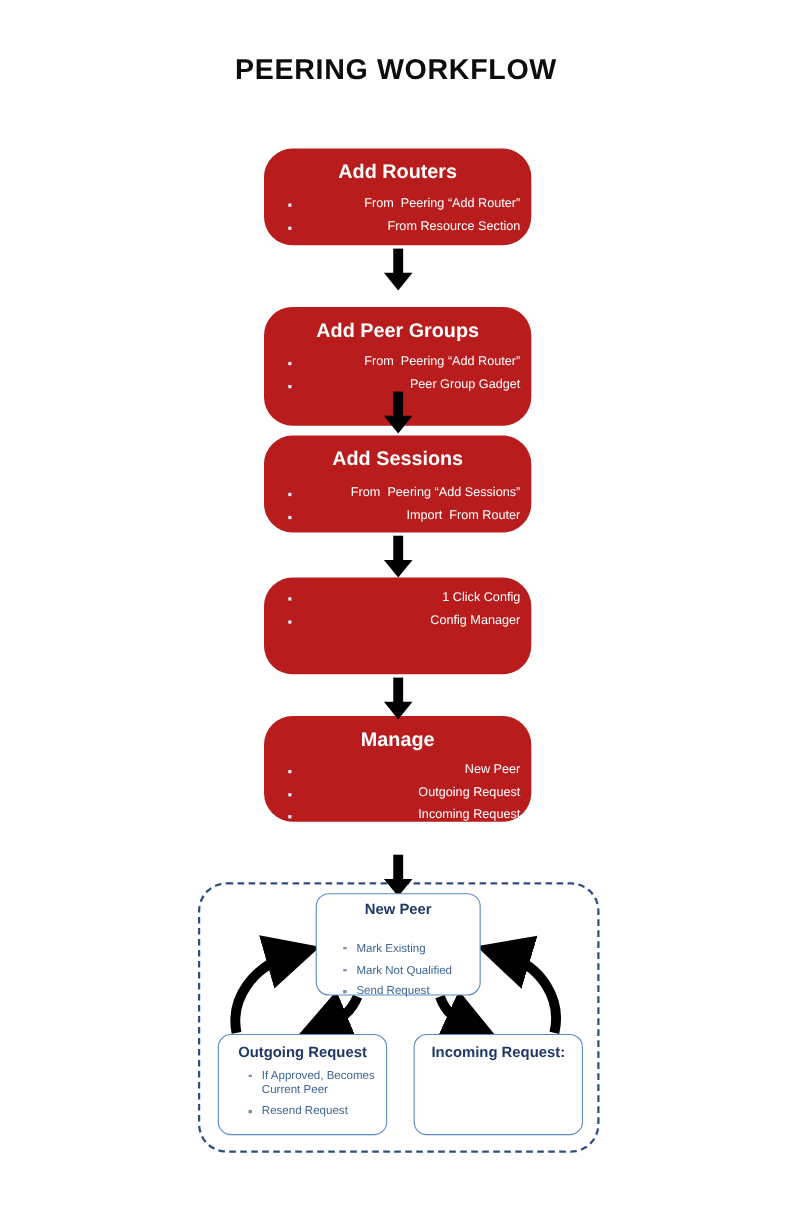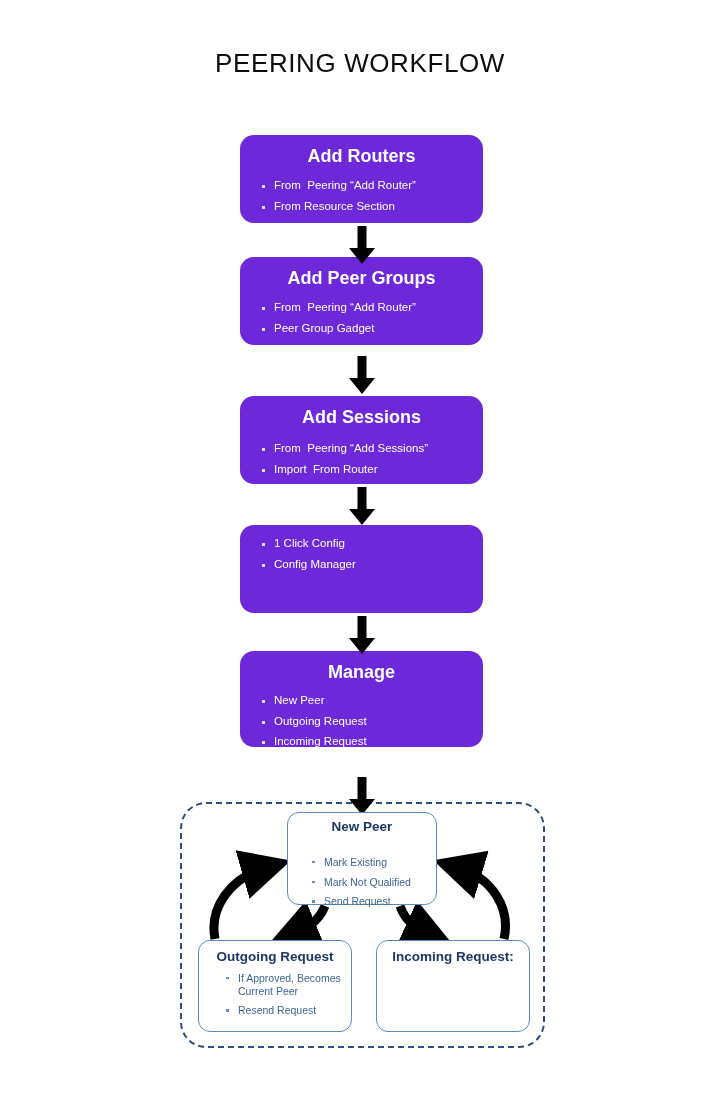--- a/index.html
+++ b/index.html
@@ -16,7 +16,7 @@
     left: 0; top: 48px; width: 720px;
     text-align: center;
     font-size: 26px;
-    font-weight: 400;
+    font-weight: 700;
     letter-spacing: 0.6px;
     color: #0d0d0d;
   }

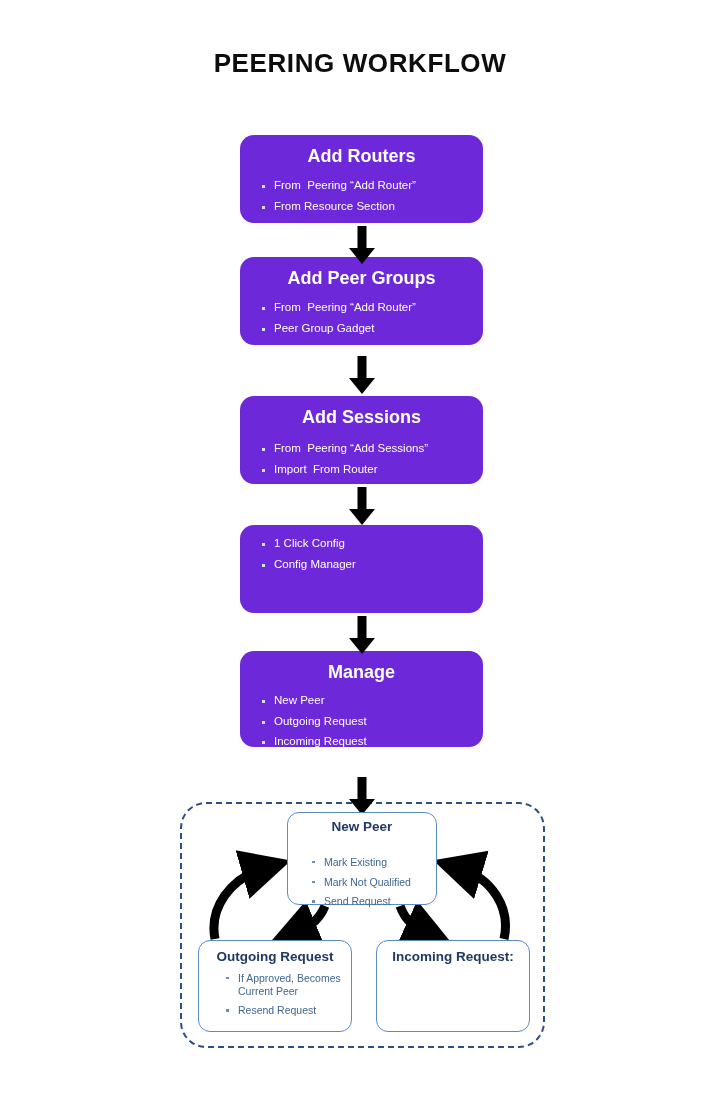--- a/index.html
+++ b/index.html
@@ -24,8 +24,8 @@
   
   .pbox {
     position: absolute;
-    background: #6d28d9;
-    border-radius: 14px;
+    background: #b91c1c;
+    border-radius: 26px;
     color: #ffffff;
     padding: 0;
   }

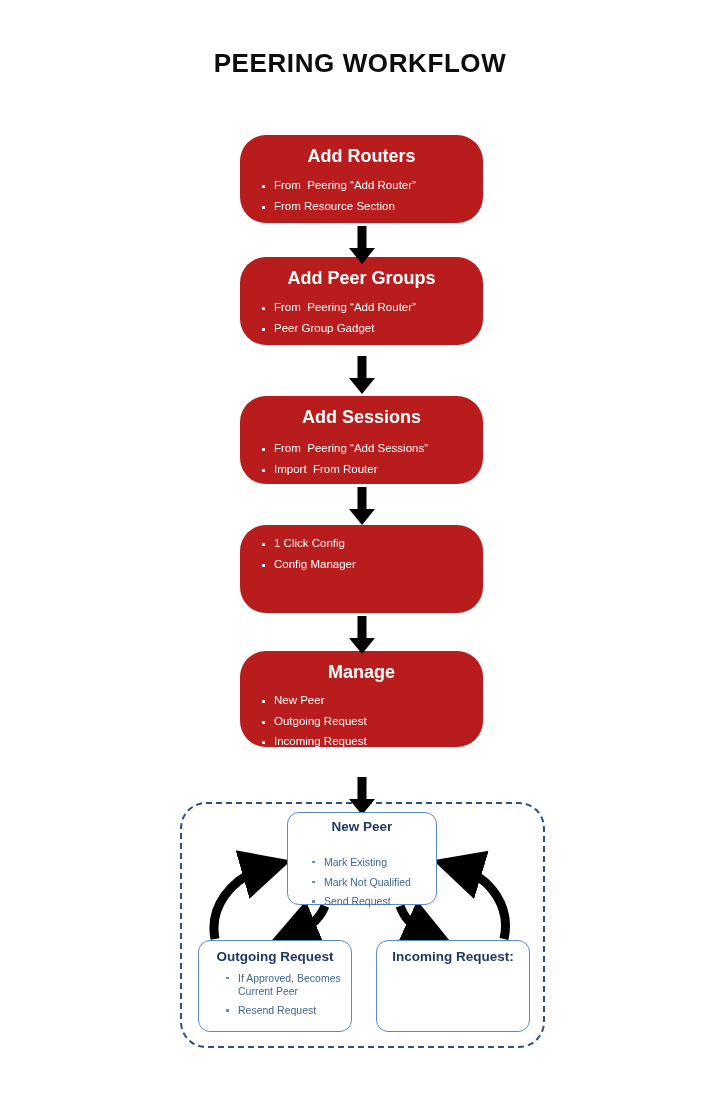--- a/index.html
+++ b/index.html
@@ -50,6 +50,7 @@
     padding-left: 14px;
     margin-bottom: 9px;
     white-space: pre;
+    text-align: right;
   }
   .pbox ul li:before {
     content: "";

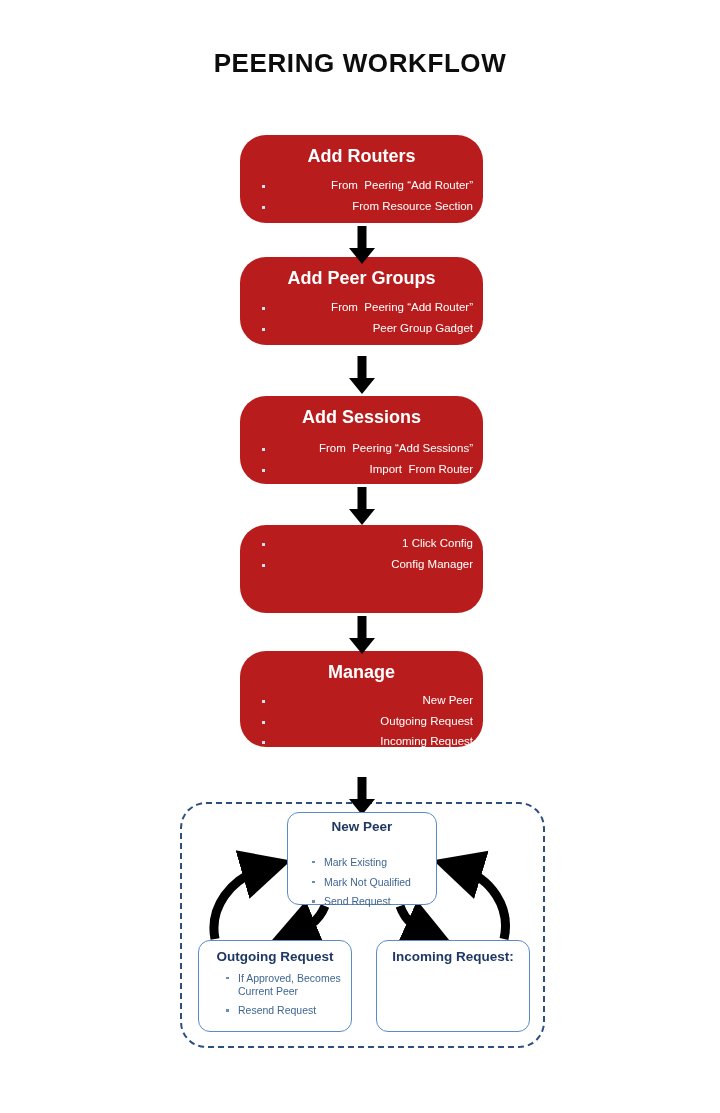--- a/index.html
+++ b/index.html
@@ -154,7 +154,7 @@
     <div class="head"></div>
   </div>
 
-  <div class="pbox" style="left:240px; top:257px; width:243px; height:88px;">
+  <div class="pbox" style="left:240px; top:279px; width:243px; height:108px;">
     <div class="ptitle" style="padding-top:11px;">Add Peer Groups</div>
     <ul style="margin-top:13px;">
       <li>From  Peering “Add Router”</li>

